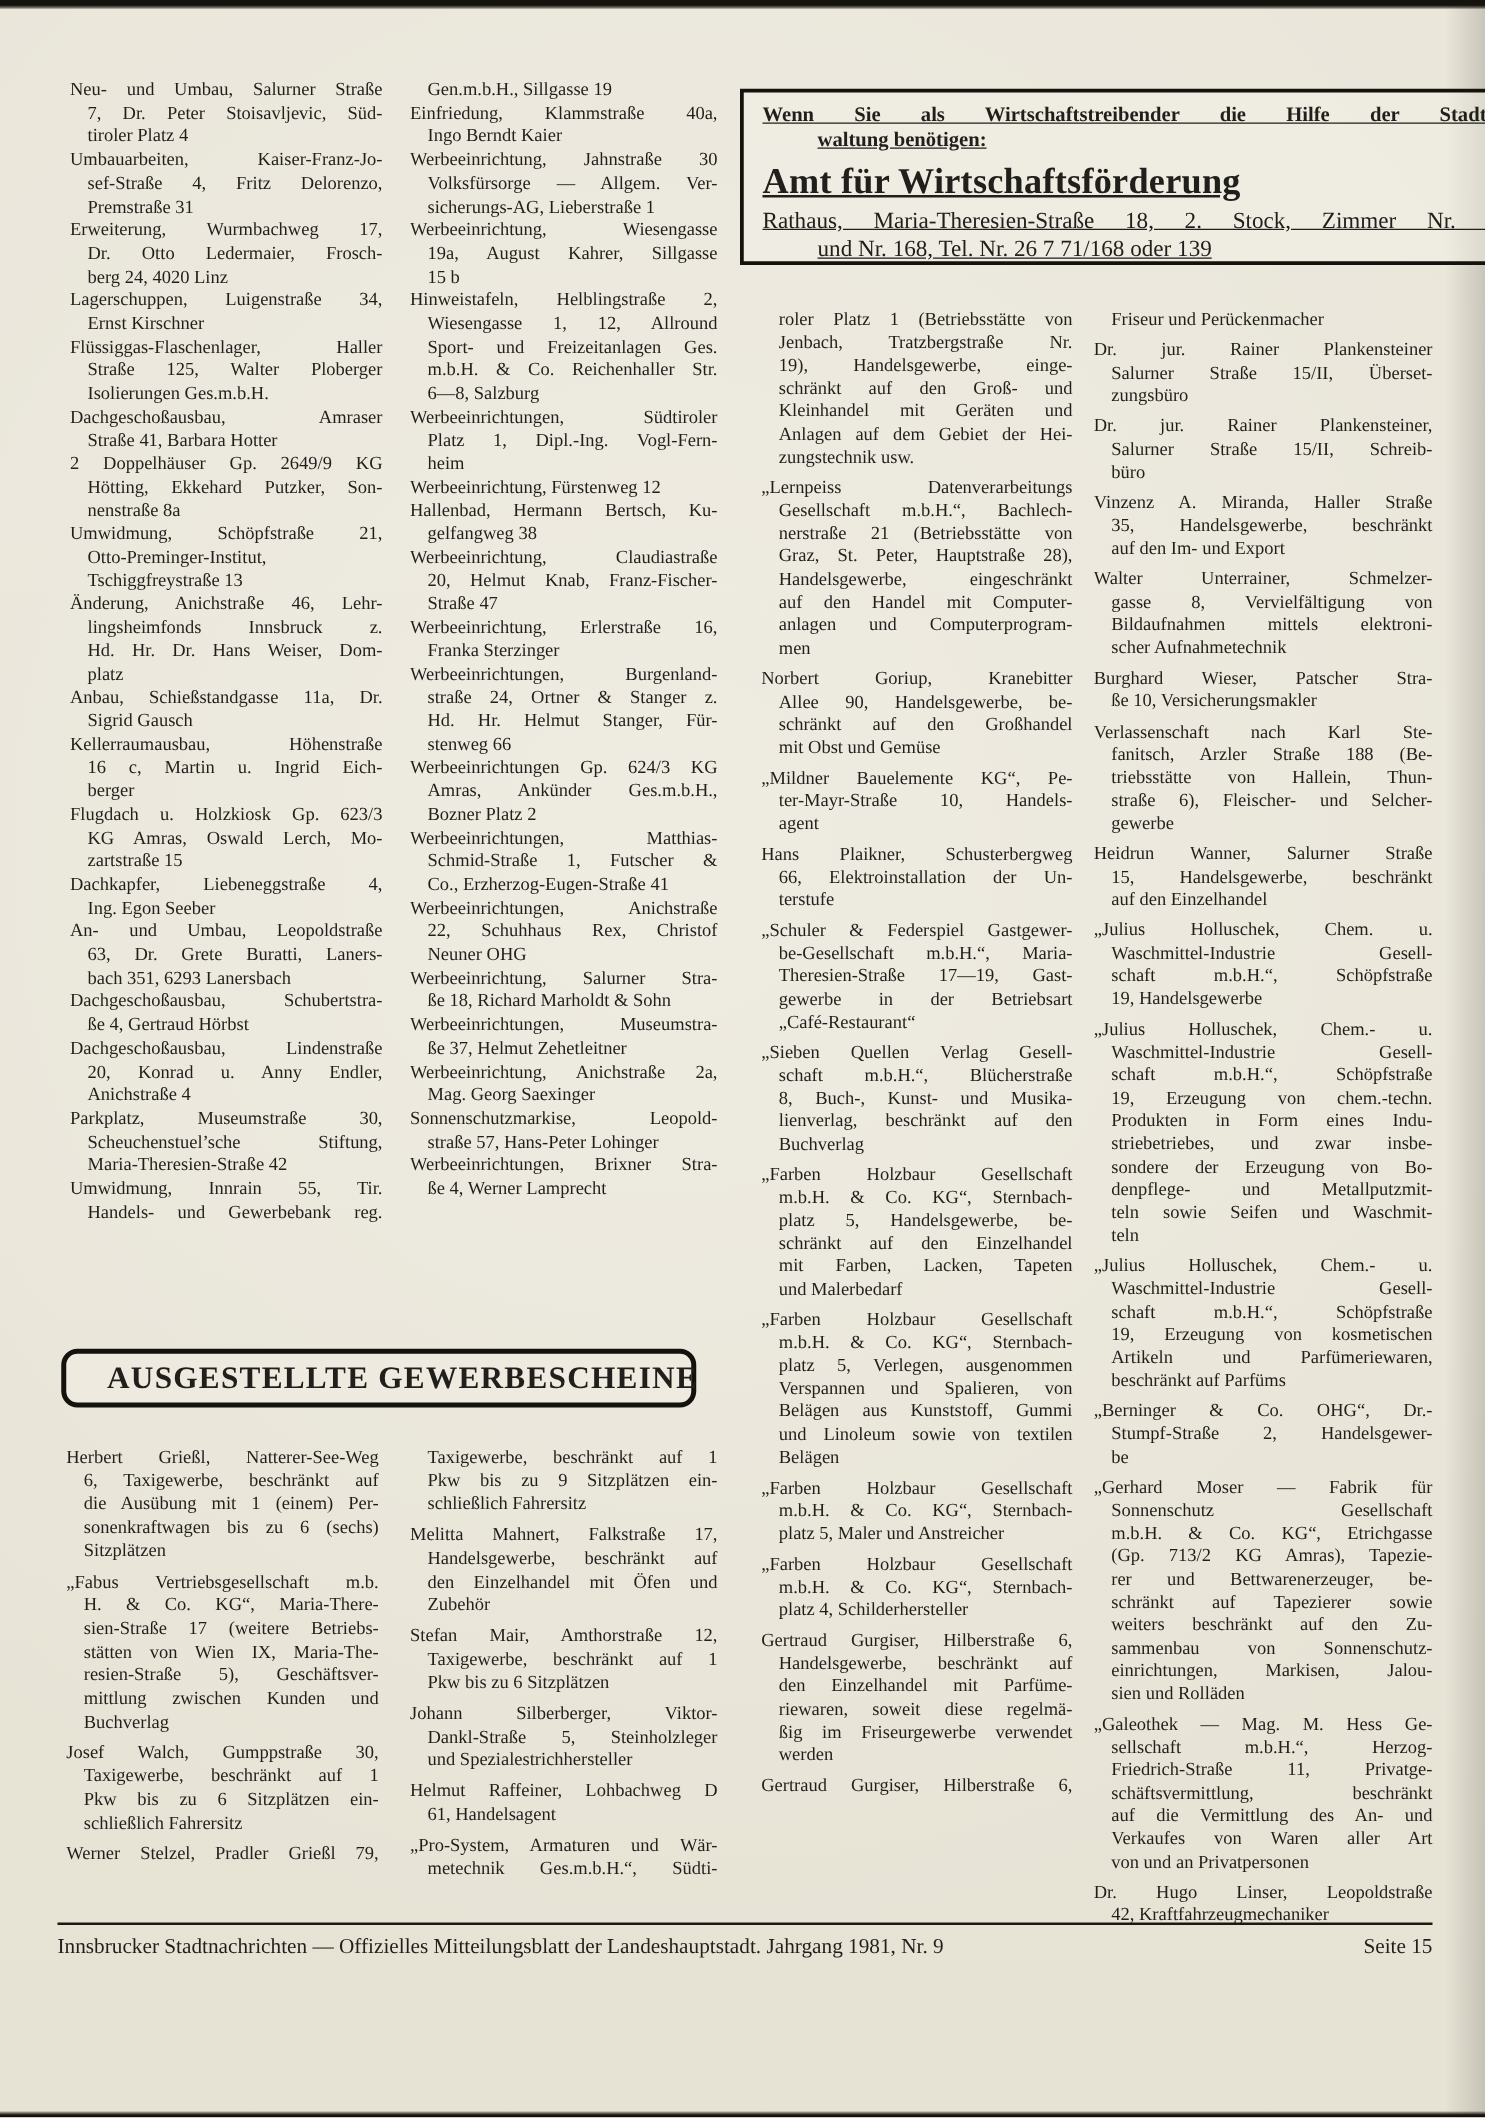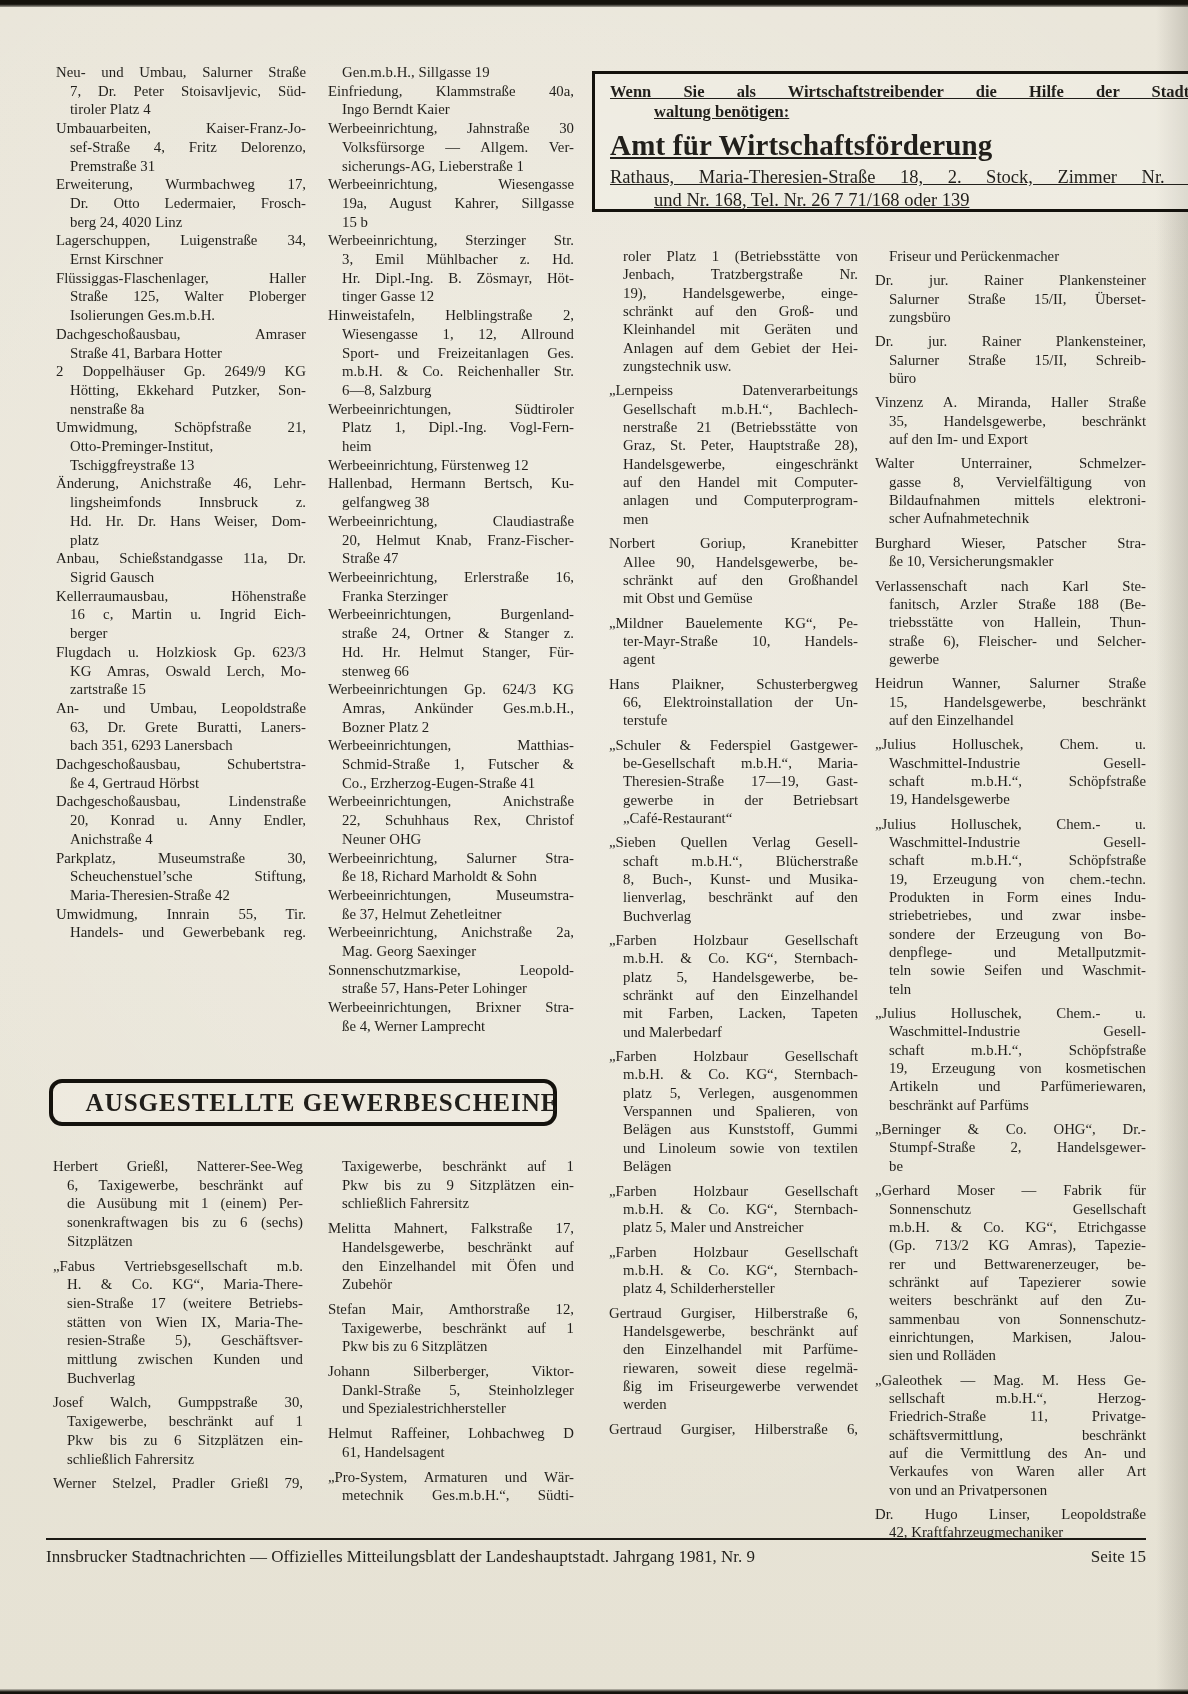--- a/index.html
+++ b/index.html
@@ -185,12 +185,6 @@
         <div class="ln first">Werbeeinrichtung, Wiesengasse</div>
         <div class="ln">19a, August Kahrer, Sillgasse</div>
         <div class="ln last">15 b</div>
-      </div>
-      <div class="entry">
-        <div class="ln first">Werbeeinrichtung, Sterzinger Str.</div>
-        <div class="ln">3, Emil Mühlbacher z. Hd.</div>
-        <div class="ln">Hr. Dipl.-Ing. B. Zösmayr, Höt-</div>
-        <div class="ln last">tinger Gasse 12</div>
       </div>
       <div class="entry">
         <div class="ln first">Hinweistafeln, Helblingstraße 2,</div>

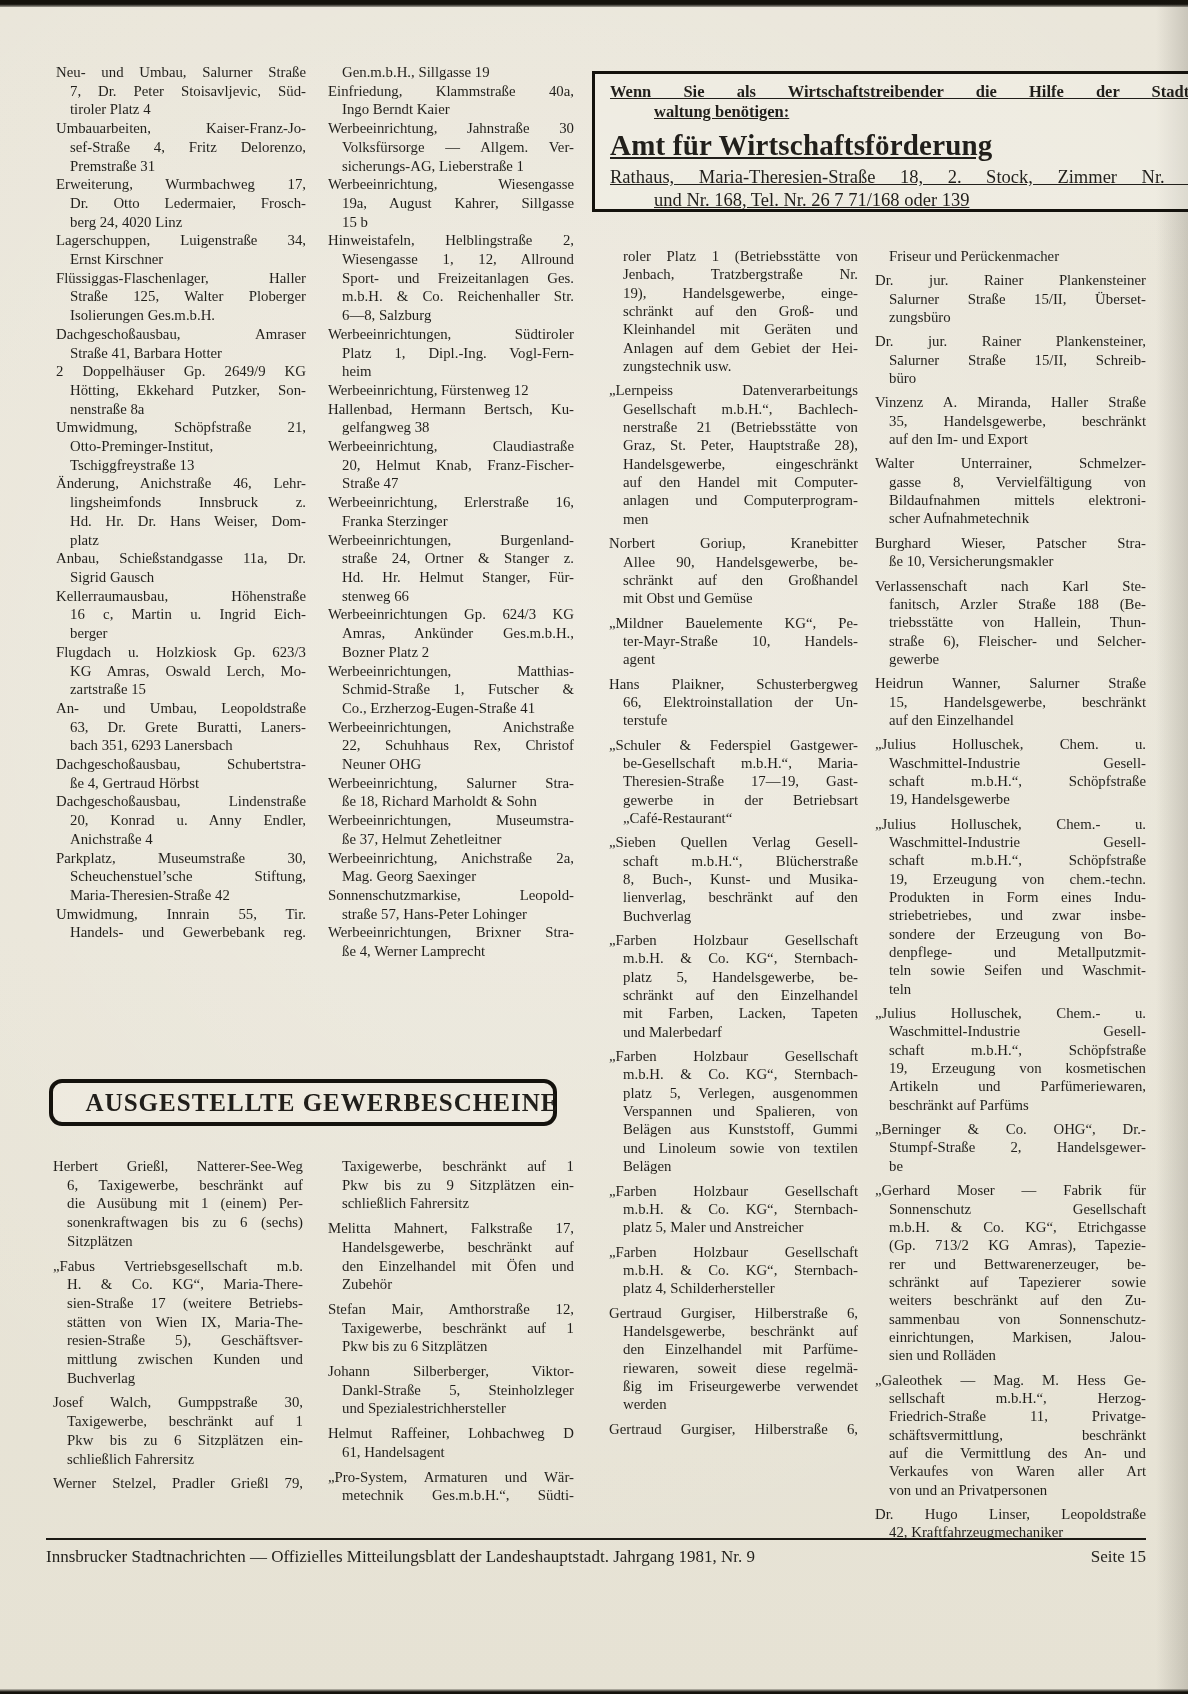--- a/index.html
+++ b/index.html
@@ -142,6 +142,10 @@
         <div class="ln first">Flugdach u. Holzkiosk Gp. 623/3</div>
         <div class="ln">KG Amras, Oswald Lerch, Mo-</div>
         <div class="ln last">zartstraße 15</div>
+      </div>
+      <div class="entry">
+        <div class="ln first">Dachkapfer, Liebeneggstraße 4,</div>
+        <div class="ln last">Ing. Egon Seeber</div>
       </div>
       <div class="entry">
         <div class="ln first">An- und Umbau, Leopoldstraße</div>

